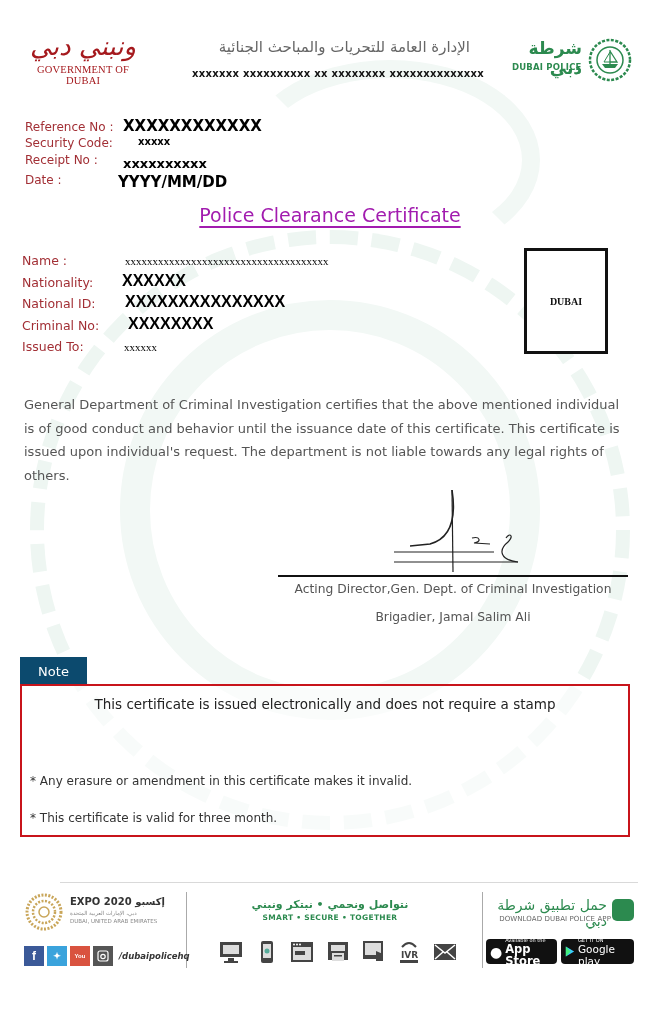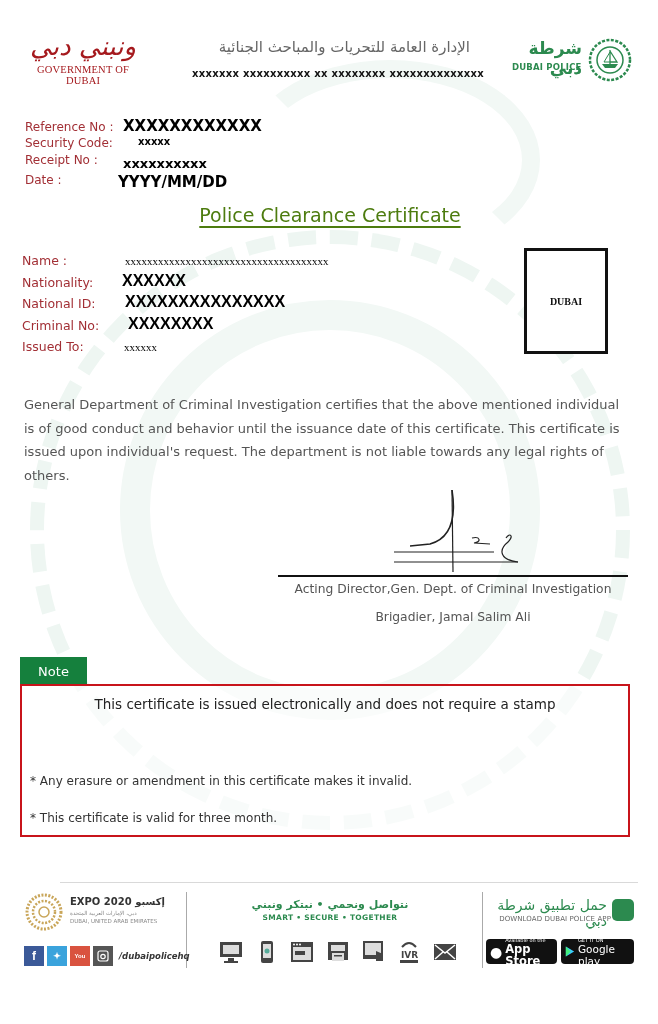--- a/index.html
+++ b/index.html
@@ -25,7 +25,7 @@
   .ref-row { position:absolute; left:25px; font-size:12px; color:#a22f35; }
   .ref-val { position:absolute; color:#000; font-weight:bold; }
 
-  .title { left:170px; top:204px; width:320px; text-align:center; font-size:19px; color:#4d7c0f; text-decoration:underline; text-decoration-thickness:2px; text-underline-offset:4px; }
+  .title { left:170px; top:204px; width:320px; text-align:center; font-size:19px; color:#a21caf; text-decoration:underline; text-decoration-thickness:2px; text-underline-offset:4px; }
 
   .info-label { position:absolute; left:22px; font-size:12.5px; color:#a22f35; }
   .info-val { position:absolute; color:#000; }

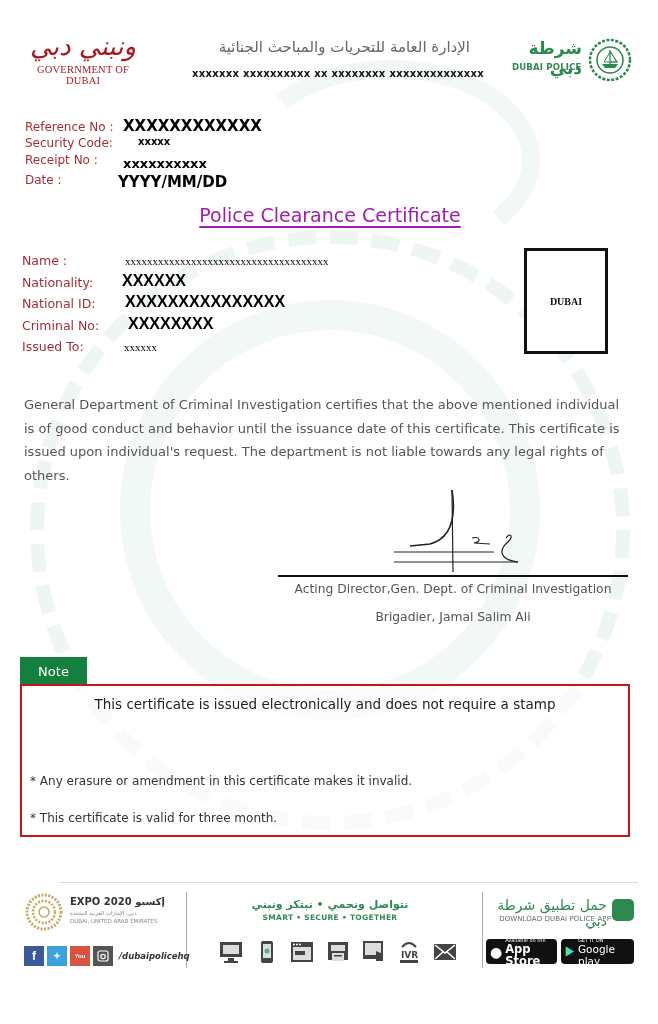--- a/index.html
+++ b/index.html
@@ -41,7 +41,7 @@
   .sig-title { left:278px; top:582px; width:350px; text-align:center; font-size:12.3px; color:#555; }
   .sig-name { left:278px; top:610px; width:350px; text-align:center; font-size:12.3px; color:#555; }
 
-  .note-tab { left:20px; top:657px; width:67px; height:28px; background:#15803d; color:#fff; font-size:13px; display:flex; align-items:center; justify-content:center; }
+  .note-tab { left:20px; top:657px; width:67px; height:28px; background:#0c4a6e; color:#fff; font-size:13px; display:flex; align-items:center; justify-content:center; }
   .note-box { left:20px; top:684px; width:610px; height:153px; border:2px solid #c8141b; box-sizing:border-box; background:rgba(255,255,255,0.6); }
   .note-head { position:absolute; left:0; top:10px; width:100%; text-align:center; font-size:13.5px; color:#222; }
   .note-item { position:absolute; left:8px; font-size:12px; color:#333; }

